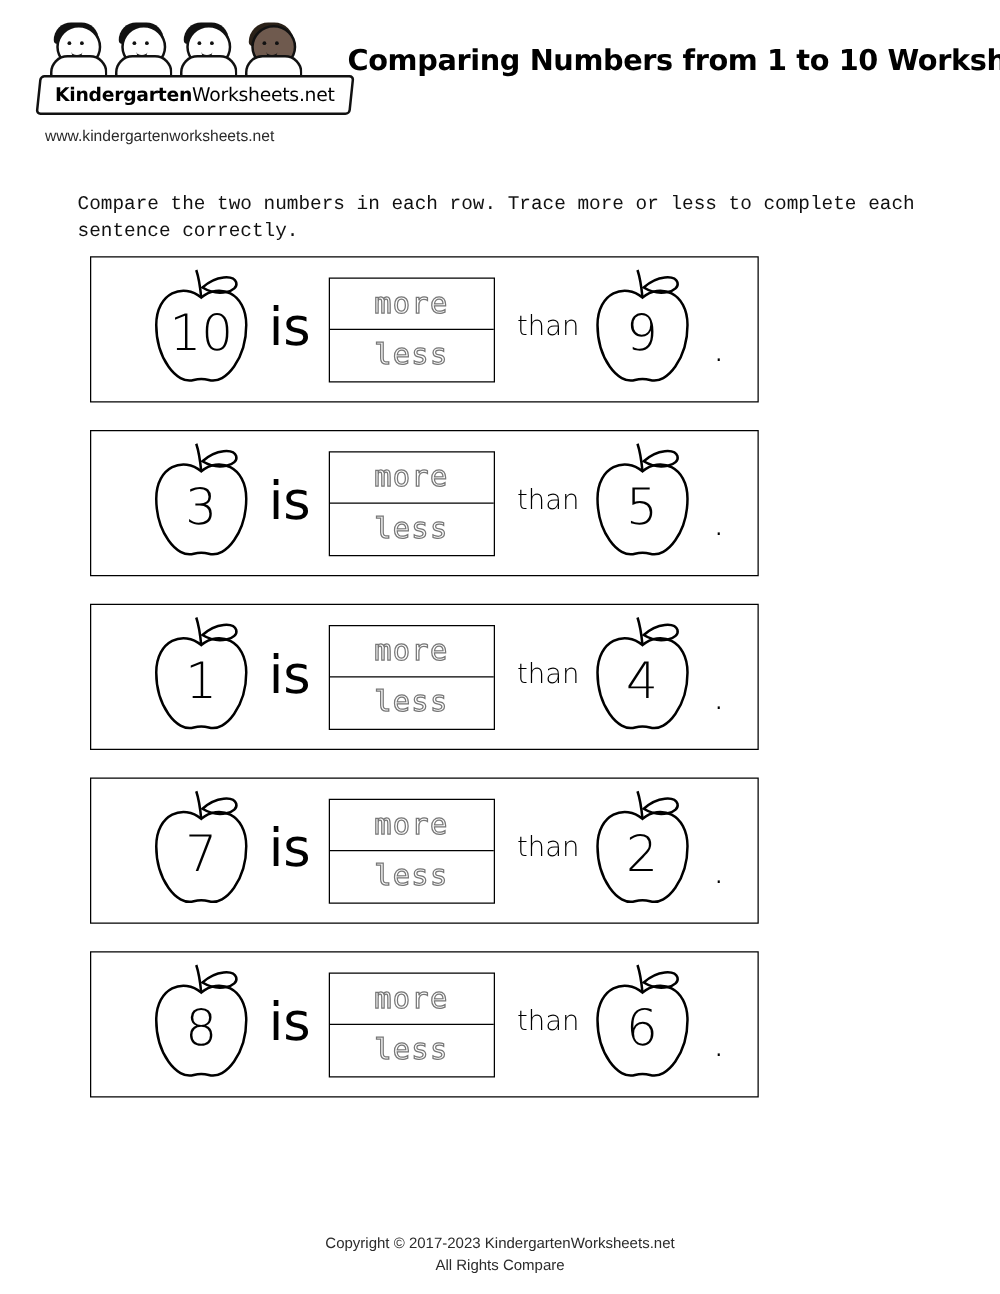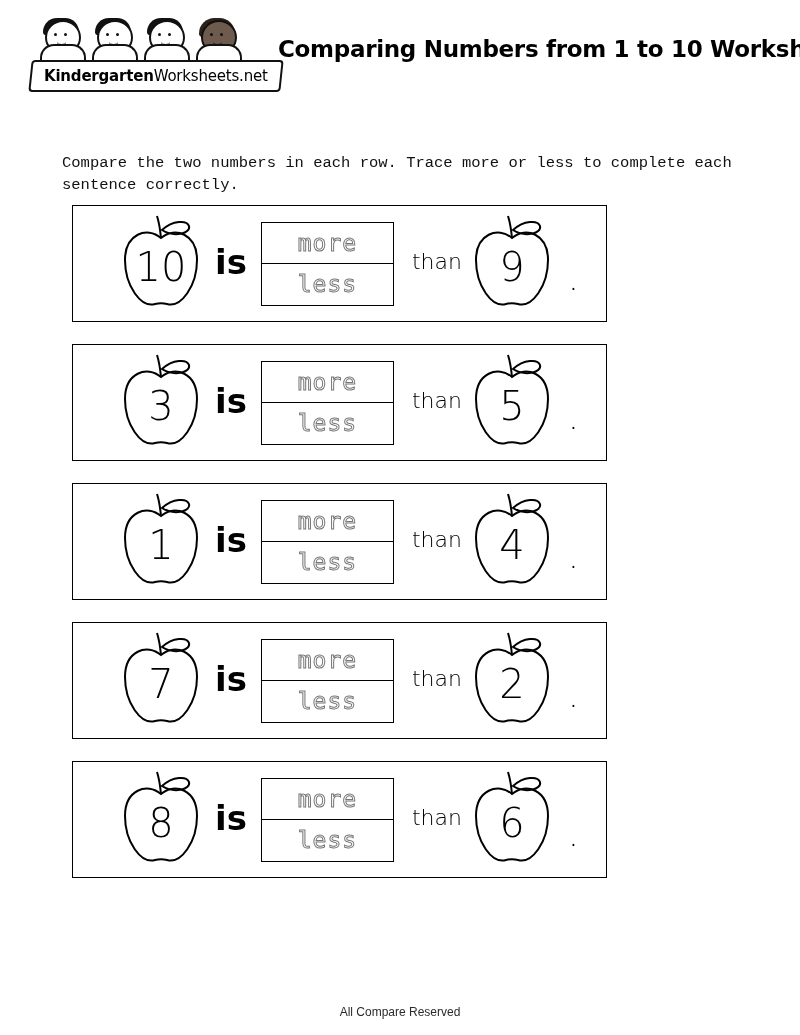--- a/index.html
+++ b/index.html
@@ -299,6 +299,7 @@
         <span class="b">Kindergarten</span><span>Worksheets</span><span>.net</span>
       </span>
     </div>
+    <div class="site-url">www.kindergartenworksheets.net</div>
   </div>
 
   <div class="title">Comparing Numbers from 1 to 10 Worksheet</div>

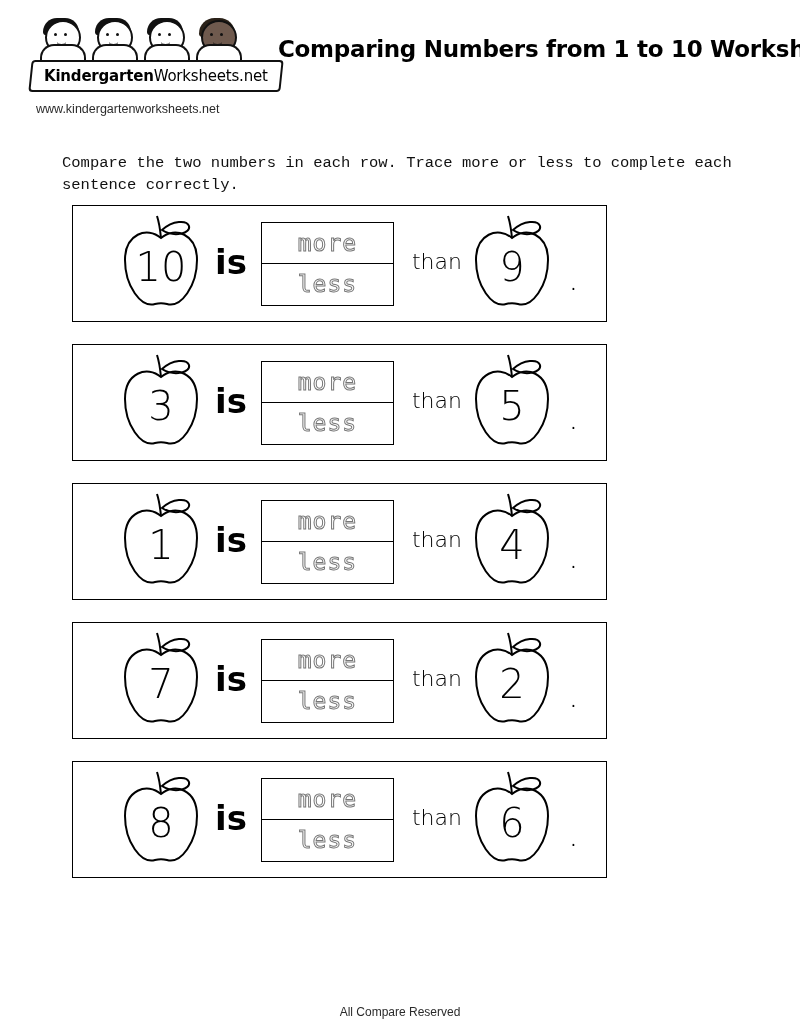--- a/index.html
+++ b/index.html
@@ -196,8 +196,8 @@
   }
   .word-is {
     font-family: "DejaVu Sans", sans-serif;
-    font-size: 34px;
-    font-weight: 700;
+    font-size: 42px;
+    font-weight: 400;
     margin: 0 6px 0 0;
     padding-bottom: 4px;
   }

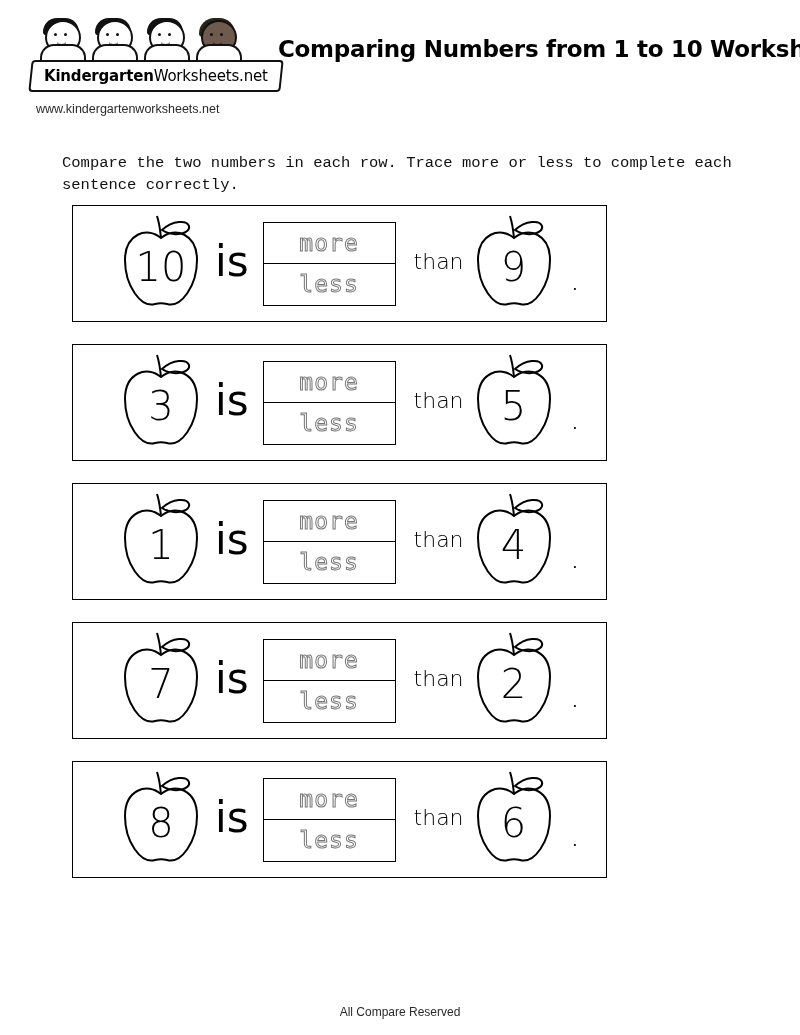--- a/index.html
+++ b/index.html
@@ -463,6 +463,7 @@
 </div>
 
 <div class="footer">
+  <div>Copyright © 2017-2023 KindergartenWorksheets.net</div>
   <div>All Compare Reserved</div>
 </div>
 

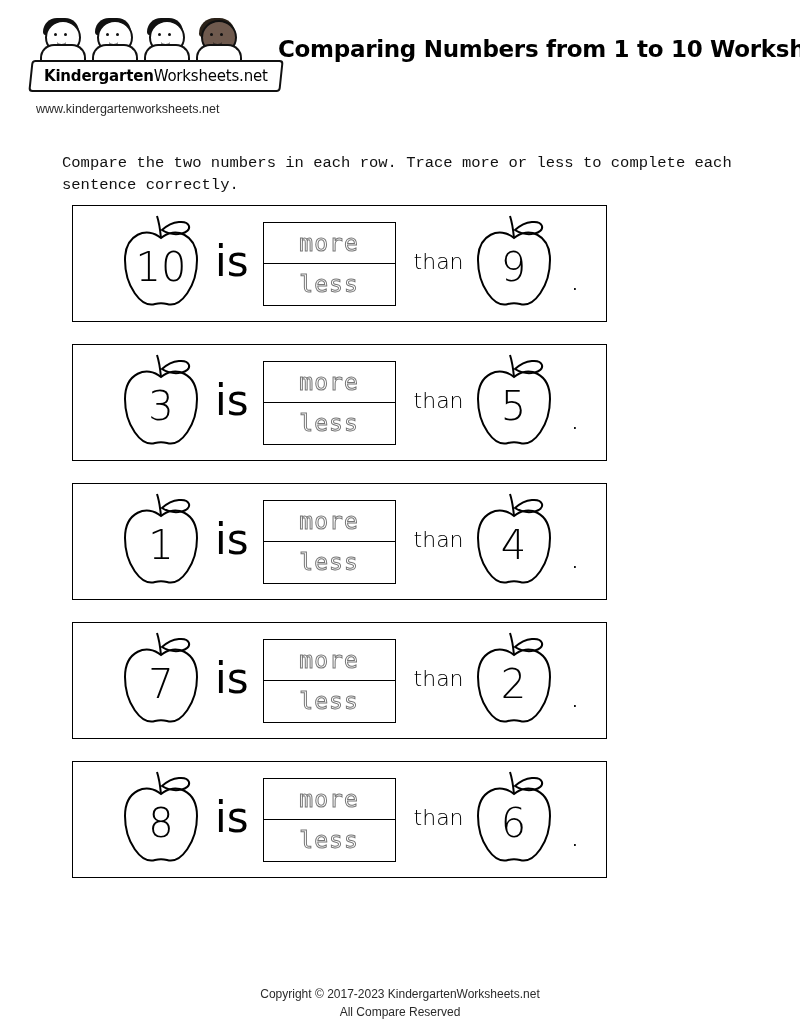--- a/index.html
+++ b/index.html
@@ -464,7 +464,7 @@
 
 <div class="footer">
   <div>Copyright © 2017-2023 KindergartenWorksheets.net</div>
-  <div>All Compare Reserved</div>
+  <div>All Rights Compare</div>
 </div>
 
 </body></html>

